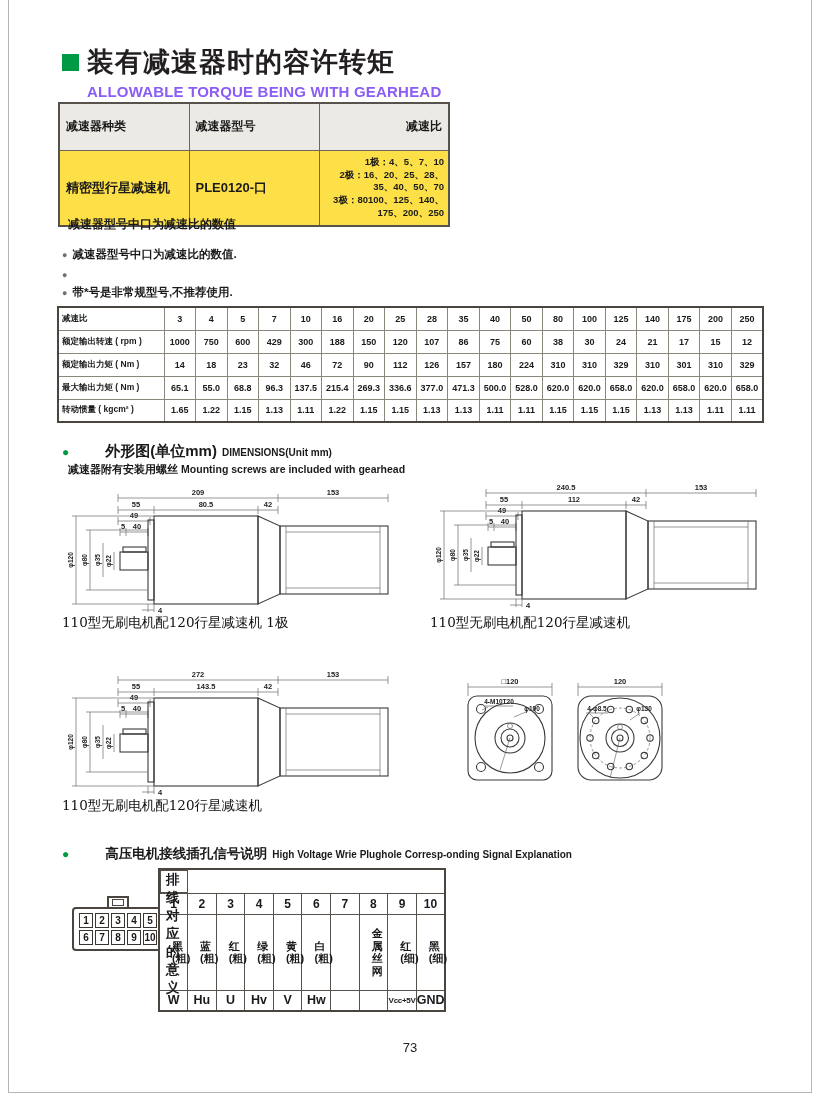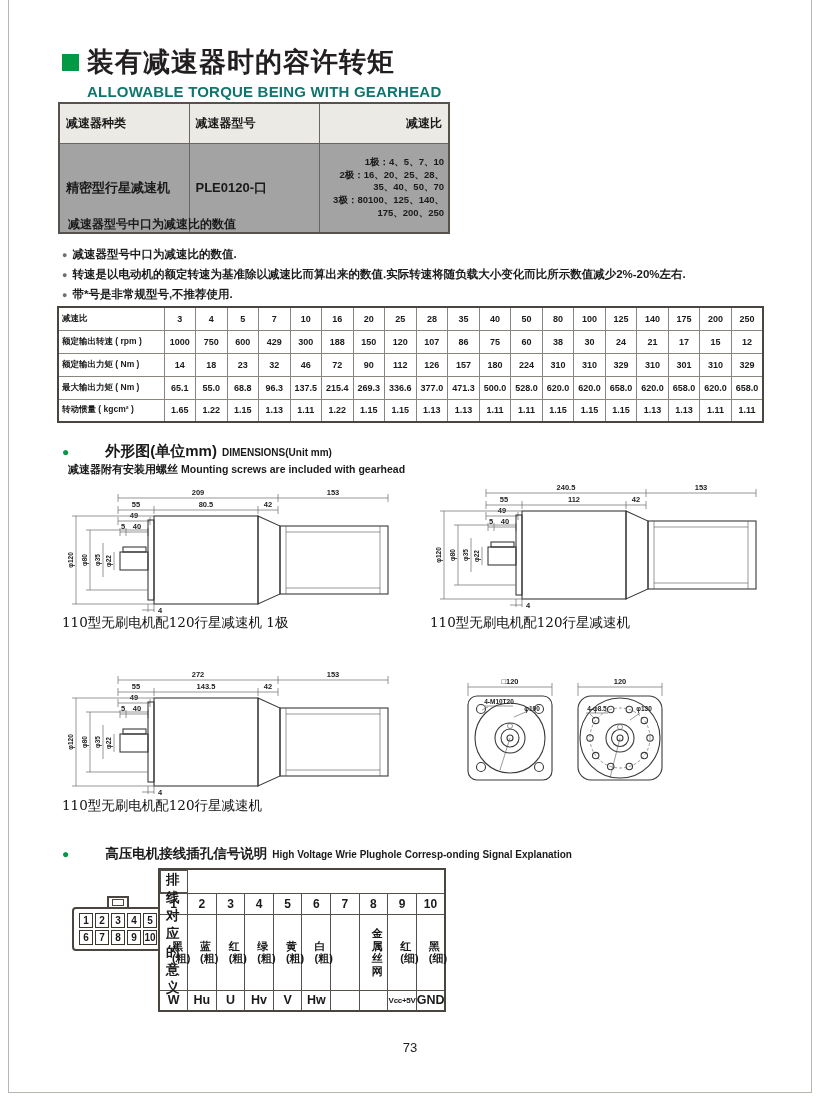--- a/index.html
+++ b/index.html
@@ -16,7 +16,7 @@
   .title-row { display:flex; align-items:center; gap:8px; }
   .green-square { width:17px; height:17px; background:#009a44; display:inline-block; }
   .title-row h1 { font-size:27px; font-weight:bold; color:#231f20; letter-spacing:1px; }
-  .title-en { font-size:15px; font-weight:bold; color:#0f766e; margin:3px 0 0 25px; letter-spacing:.2px; }
+  .title-en { font-size:15px; font-weight:bold; color:#8b5cf6; margin:3px 0 0 25px; letter-spacing:.2px; }
 
   
   .gear-table { position:absolute; left:58px; top:102px; width:392px; border-collapse:collapse; table-layout:fixed; }

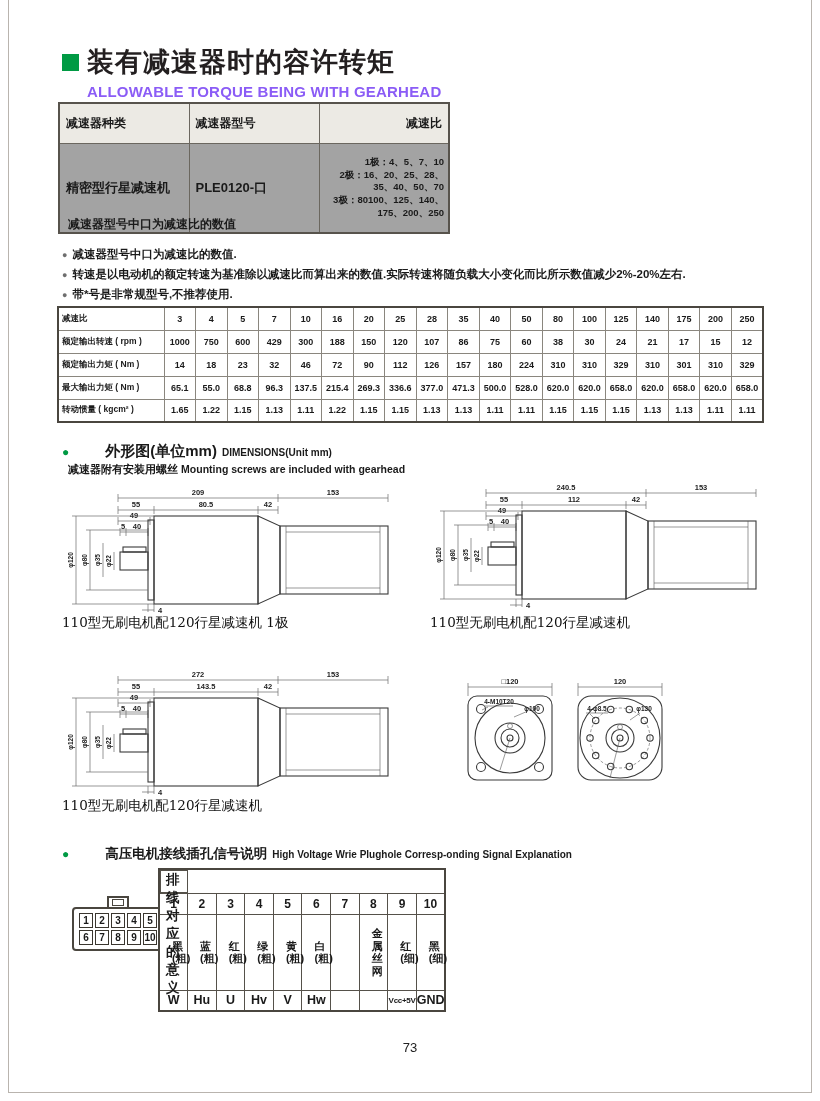--- a/index.html
+++ b/index.html
@@ -22,7 +22,7 @@
   .gear-table { position:absolute; left:58px; top:102px; width:392px; border-collapse:collapse; table-layout:fixed; }
   .gear-table th, .gear-table td { border:1px solid #6b675f; padding:3px 6px; }
   .gear-table { border:2px solid #57534c; }
-  .gear-table thead th { height:40px; background:#eceae4; font-size:12px; font-weight:bold; text-align:left; vertical-align:middle; }
+  .gear-table thead th { height:47px; background:#eceae4; font-size:12px; font-weight:bold; text-align:left; vertical-align:middle; }
   .gear-table thead th.ra { text-align:right; }
   .gear-table tbody td { height:90px; background:#a3a3a3; font-size:13px; font-weight:bold; vertical-align:middle; }
   .gear-table td.ratios { vertical-align:middle; padding:2px 4px; }

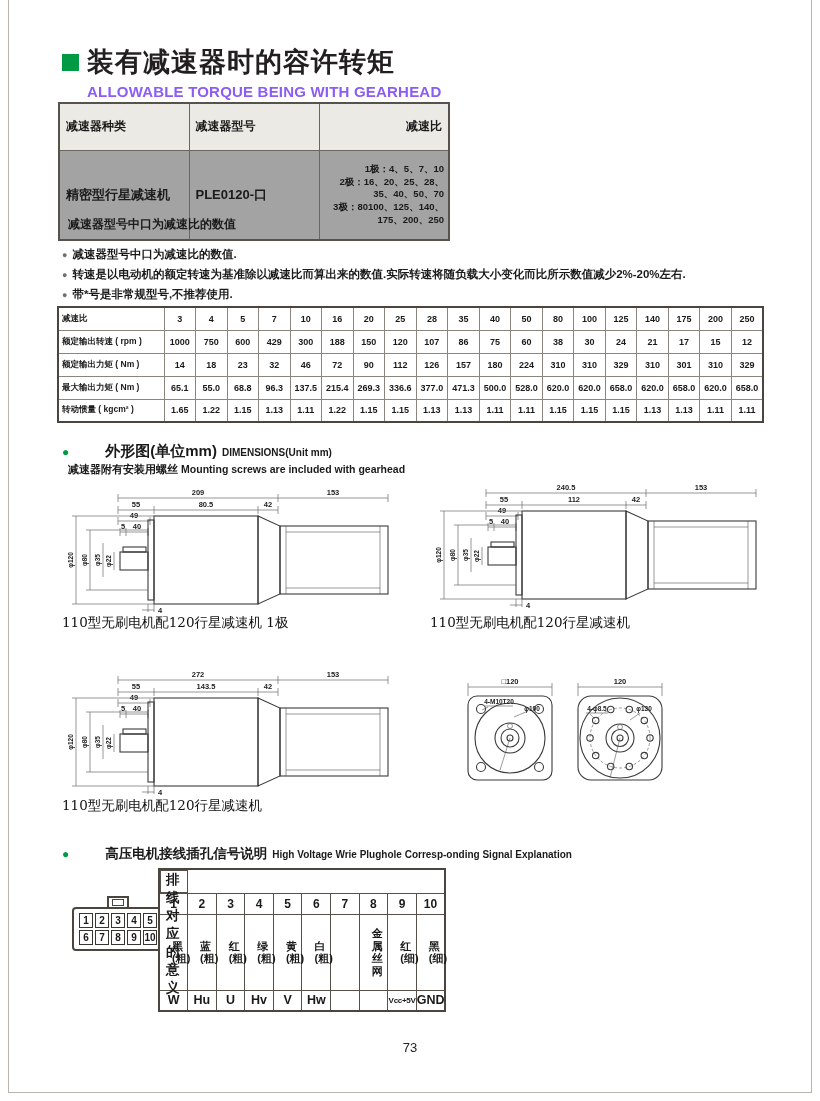--- a/index.html
+++ b/index.html
@@ -24,7 +24,7 @@
   .gear-table { border:2px solid #57534c; }
   .gear-table thead th { height:47px; background:#eceae4; font-size:12px; font-weight:bold; text-align:left; vertical-align:middle; }
   .gear-table thead th.ra { text-align:right; }
-  .gear-table tbody td { height:90px; background:#a3a3a3; font-size:13px; font-weight:bold; vertical-align:middle; }
+  .gear-table tbody td { height:76px; background:#fde047; font-size:13px; font-weight:bold; vertical-align:middle; }
   .gear-table td.ratios { vertical-align:middle; padding:2px 4px; }
   .gear-table td.ratios div[data-name="ratio-lines"] { text-align:right; font-size:9.5px; font-weight:bold; line-height:1.35; }
 

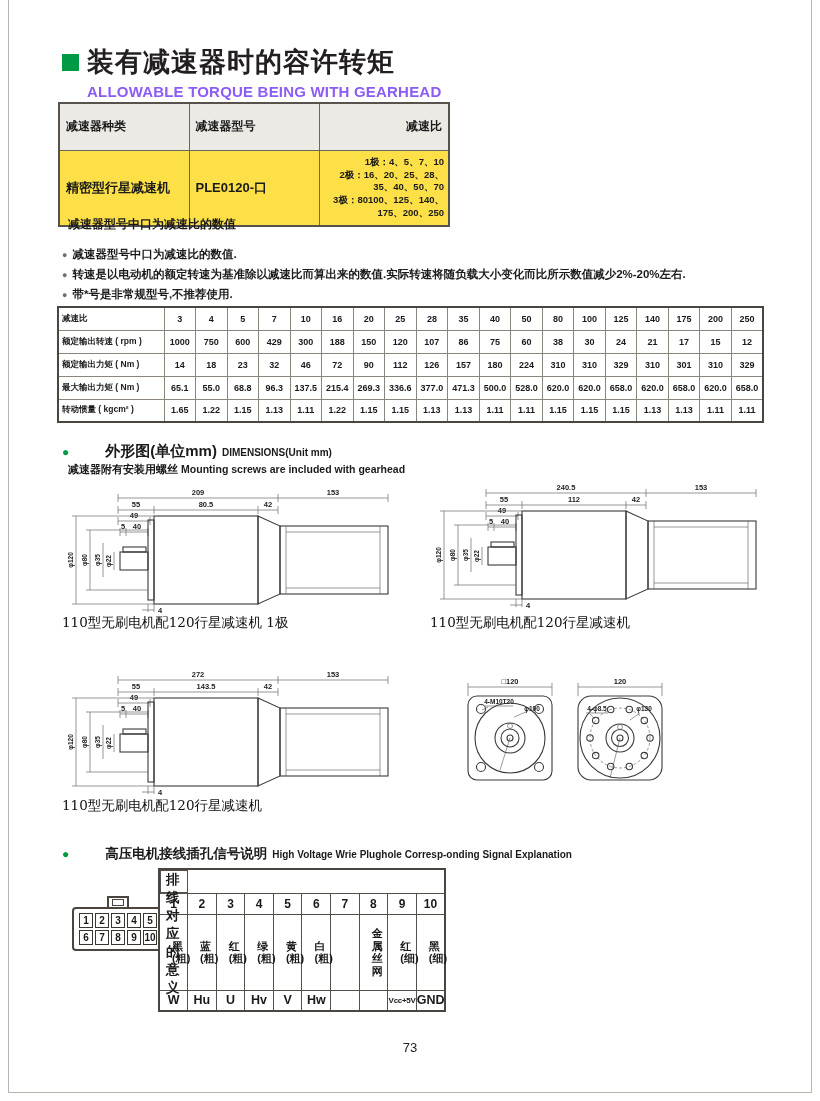--- a/index.html
+++ b/index.html
@@ -128,7 +128,6 @@
       </div>
       <div class="note-line" data-name="note-item">
         <span class="note-bullet" data-name="bullet-icon">●</span>
-        <span data-name="note-text">转速是以电动机的额定转速为基准除以减速比而算出来的数值.实际转速将随负载大小变化而比所示数值减少2%-20%左右.</span>
       </div>
       <div class="note-line" data-name="note-item">
         <span class="note-bullet" data-name="bullet-icon">●</span>

